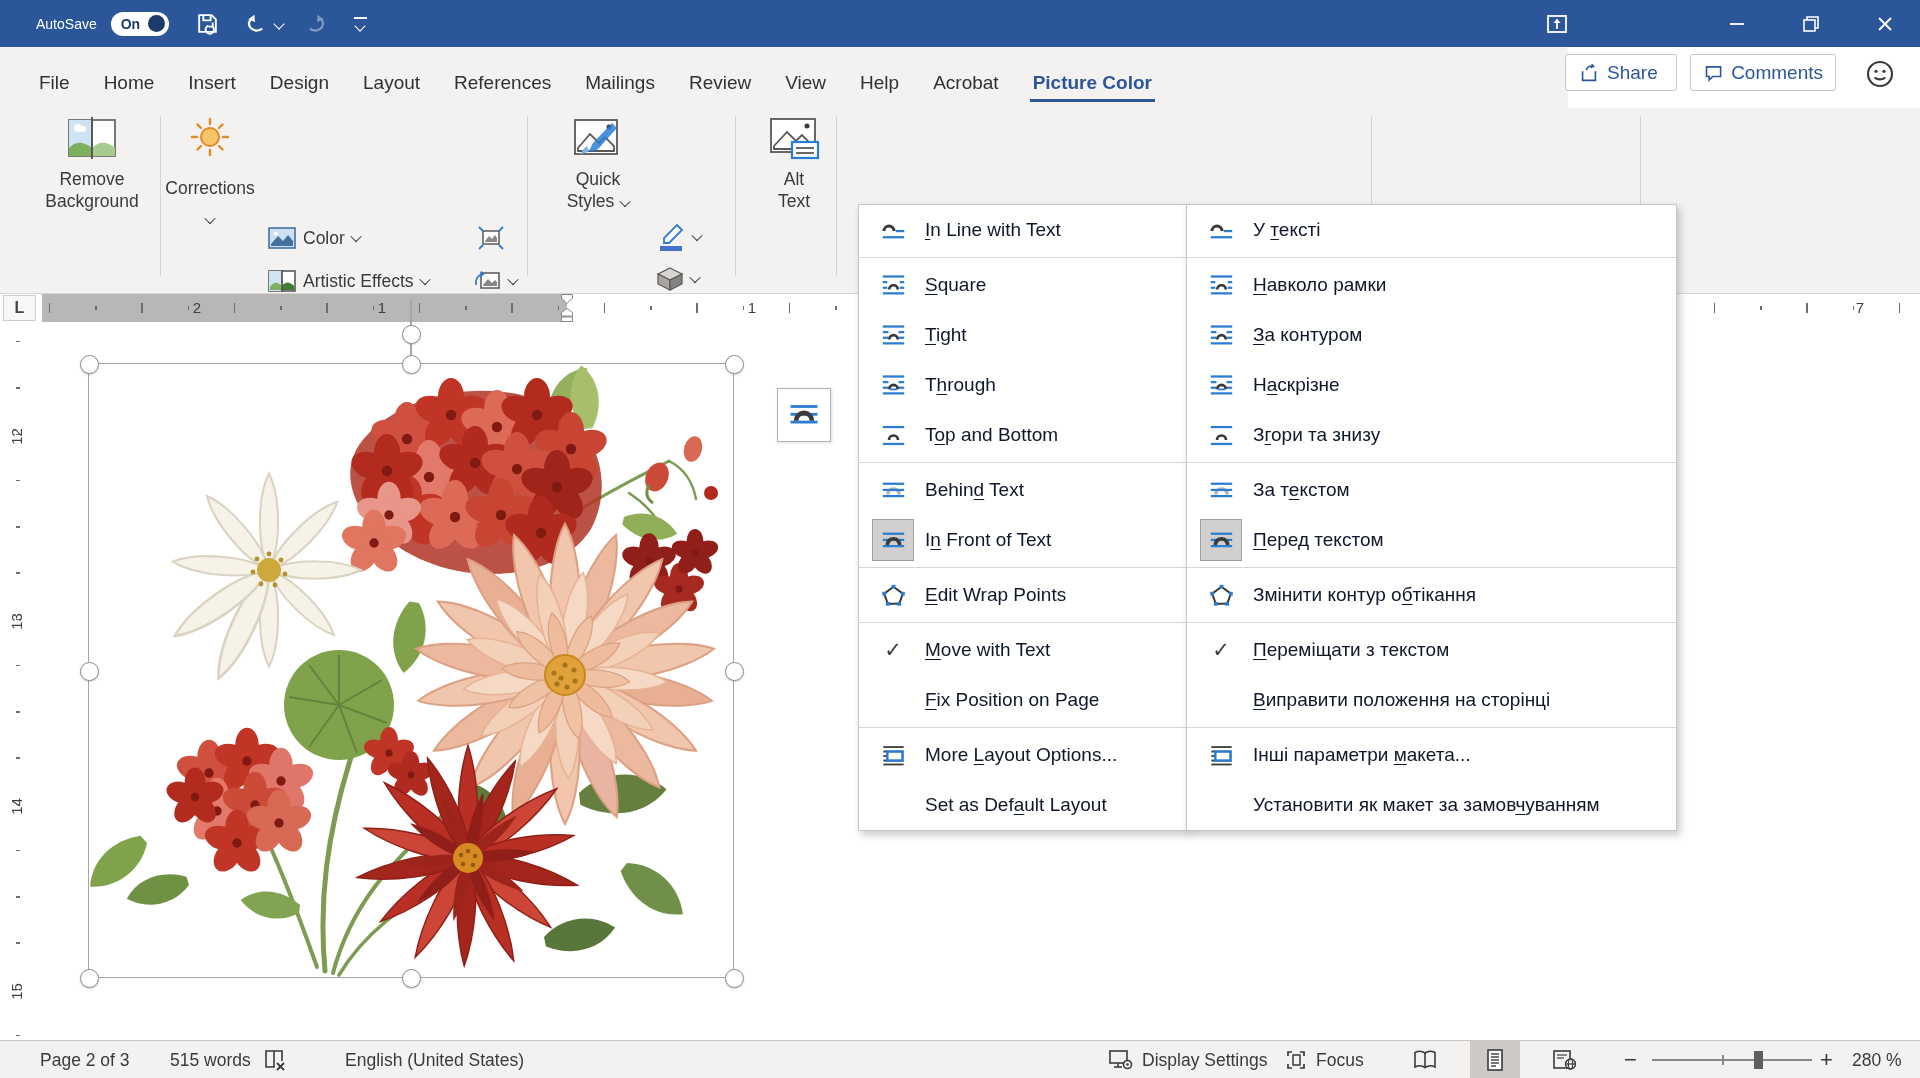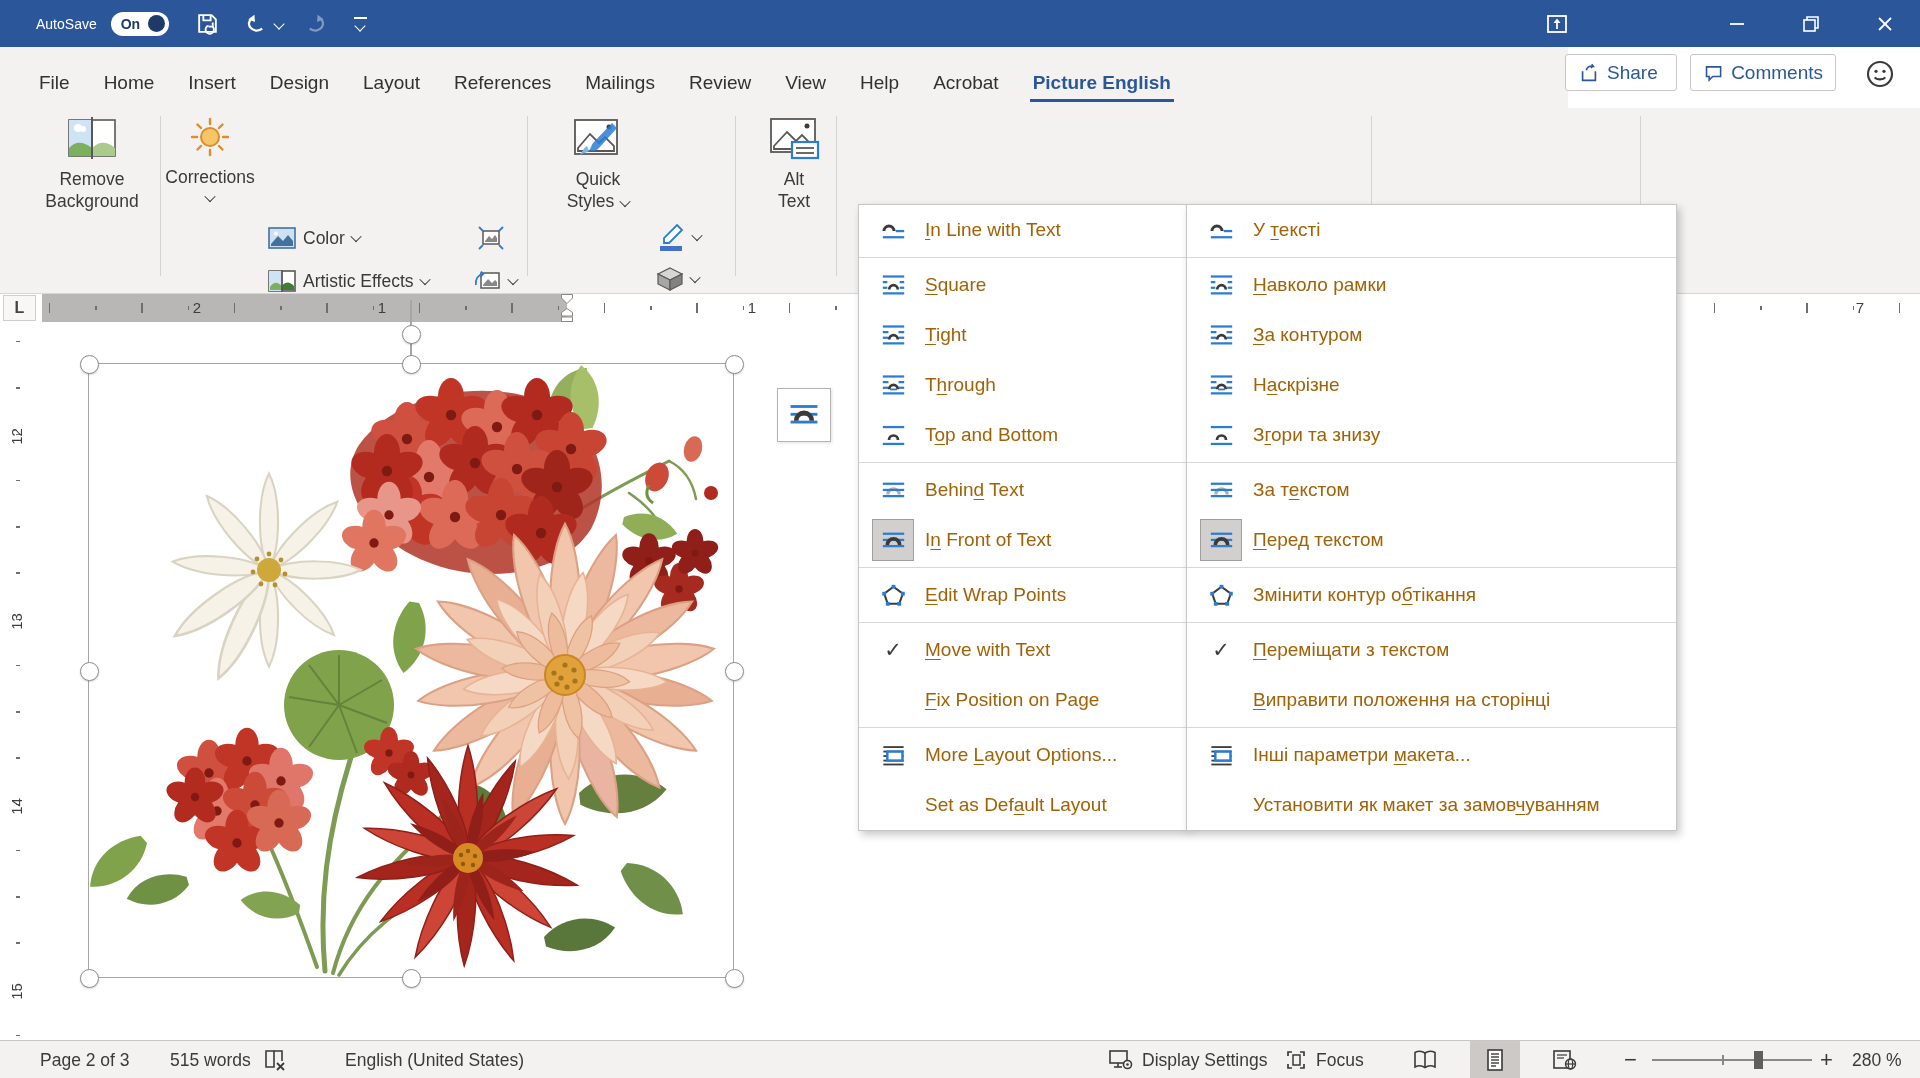--- a/index.html
+++ b/index.html
@@ -227,7 +227,7 @@
     <span class="rtab">View</span>
     <span class="rtab">Help</span>
     <span class="rtab">Acrobat</span>
-    <span class="rtab active">Picture English</span>
+    <span class="rtab active">Picture Color</span>
   </div>
   <div class="pillbtn" style="left:1565px;width:112px;box-sizing:border-box;">
     <svg width="22" height="22" viewBox="0 0 24 24" style="margin-right:7px">

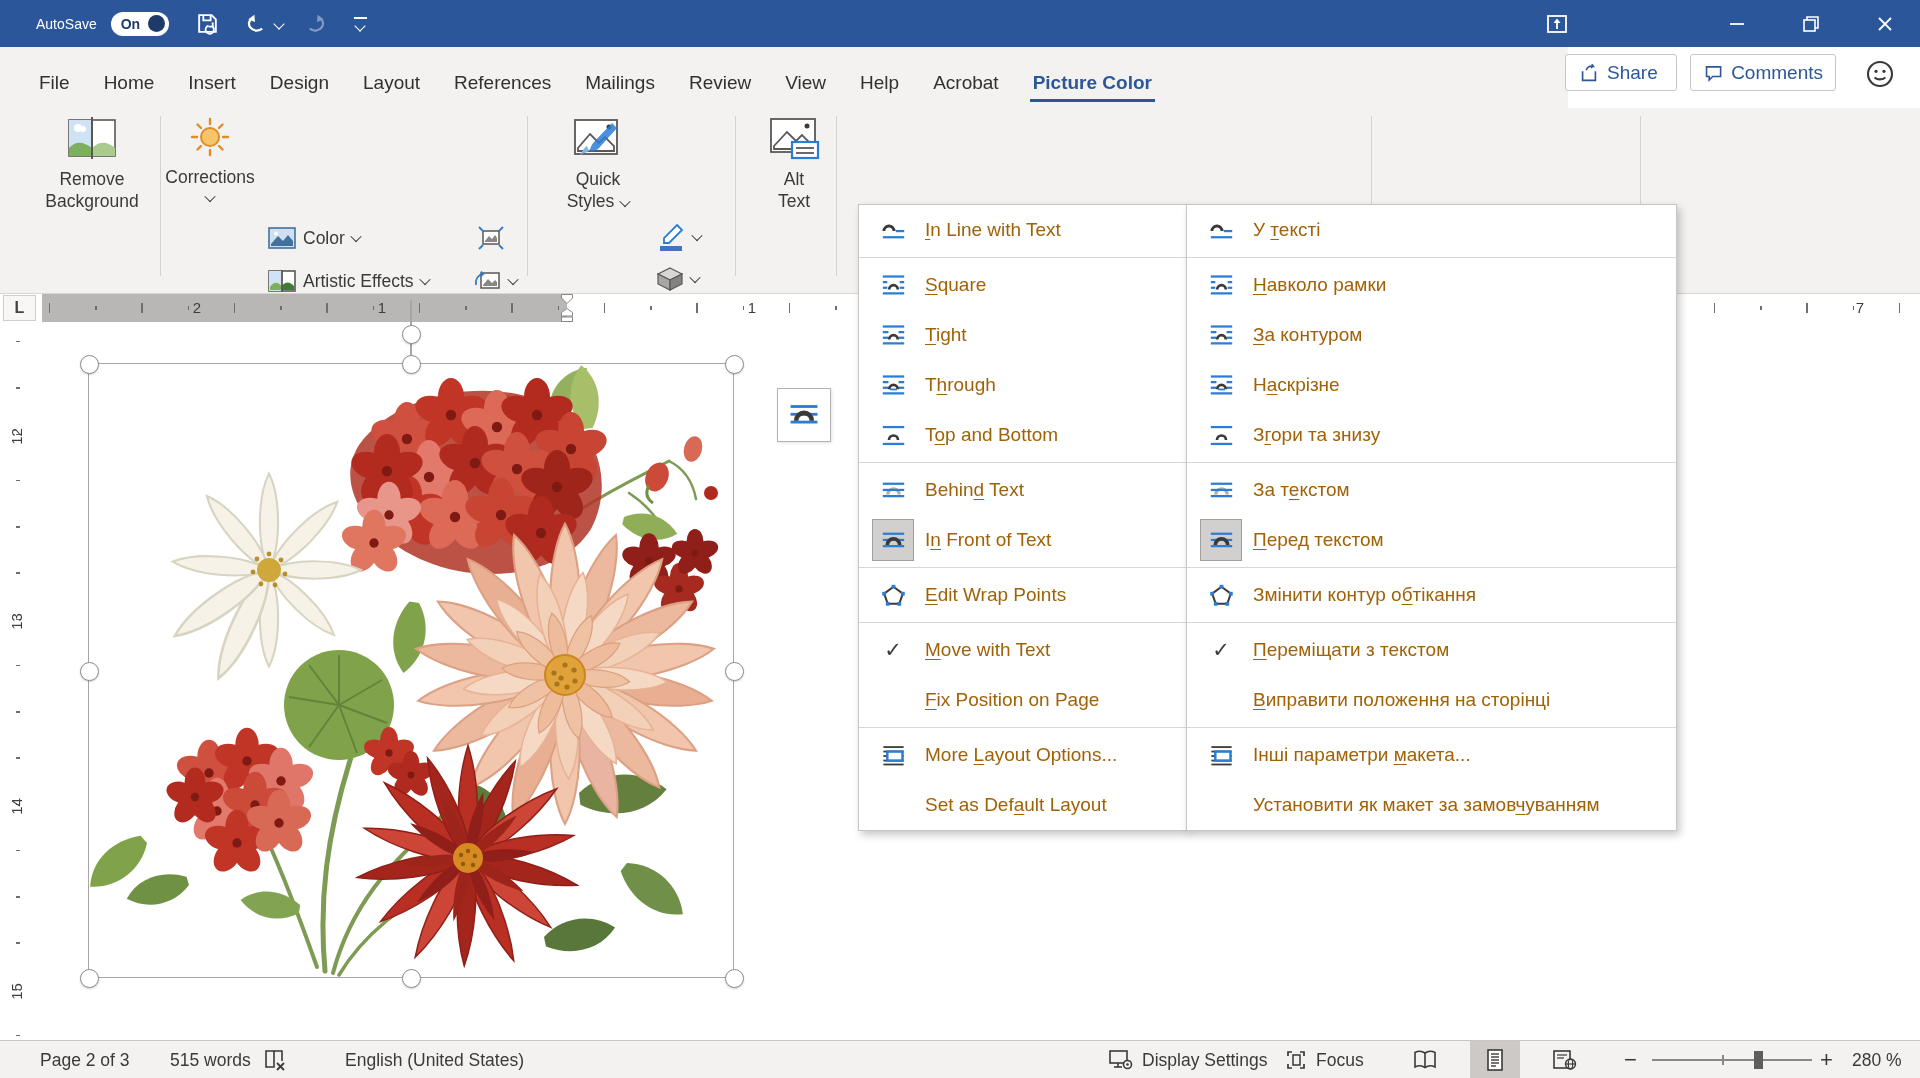--- a/index.html
+++ b/index.html
@@ -268,7 +268,7 @@
     </div>
     <div class="rb-div" style="left:160px"></div>
 
-    <div class="bigbtn" style="left:168px;top:8px;width:84px;">
+    <div class="bigbtn" style="left:168px;top:8px;width:84px;gap:11px;">
       <svg width="42" height="42" viewBox="0 0 42 42">
         <circle cx="21" cy="21" r="9" fill="#f6c569" stroke="#e08c28" stroke-width="2"></circle>
         <g stroke="#e08c28" stroke-width="2.4" stroke-linecap="round">

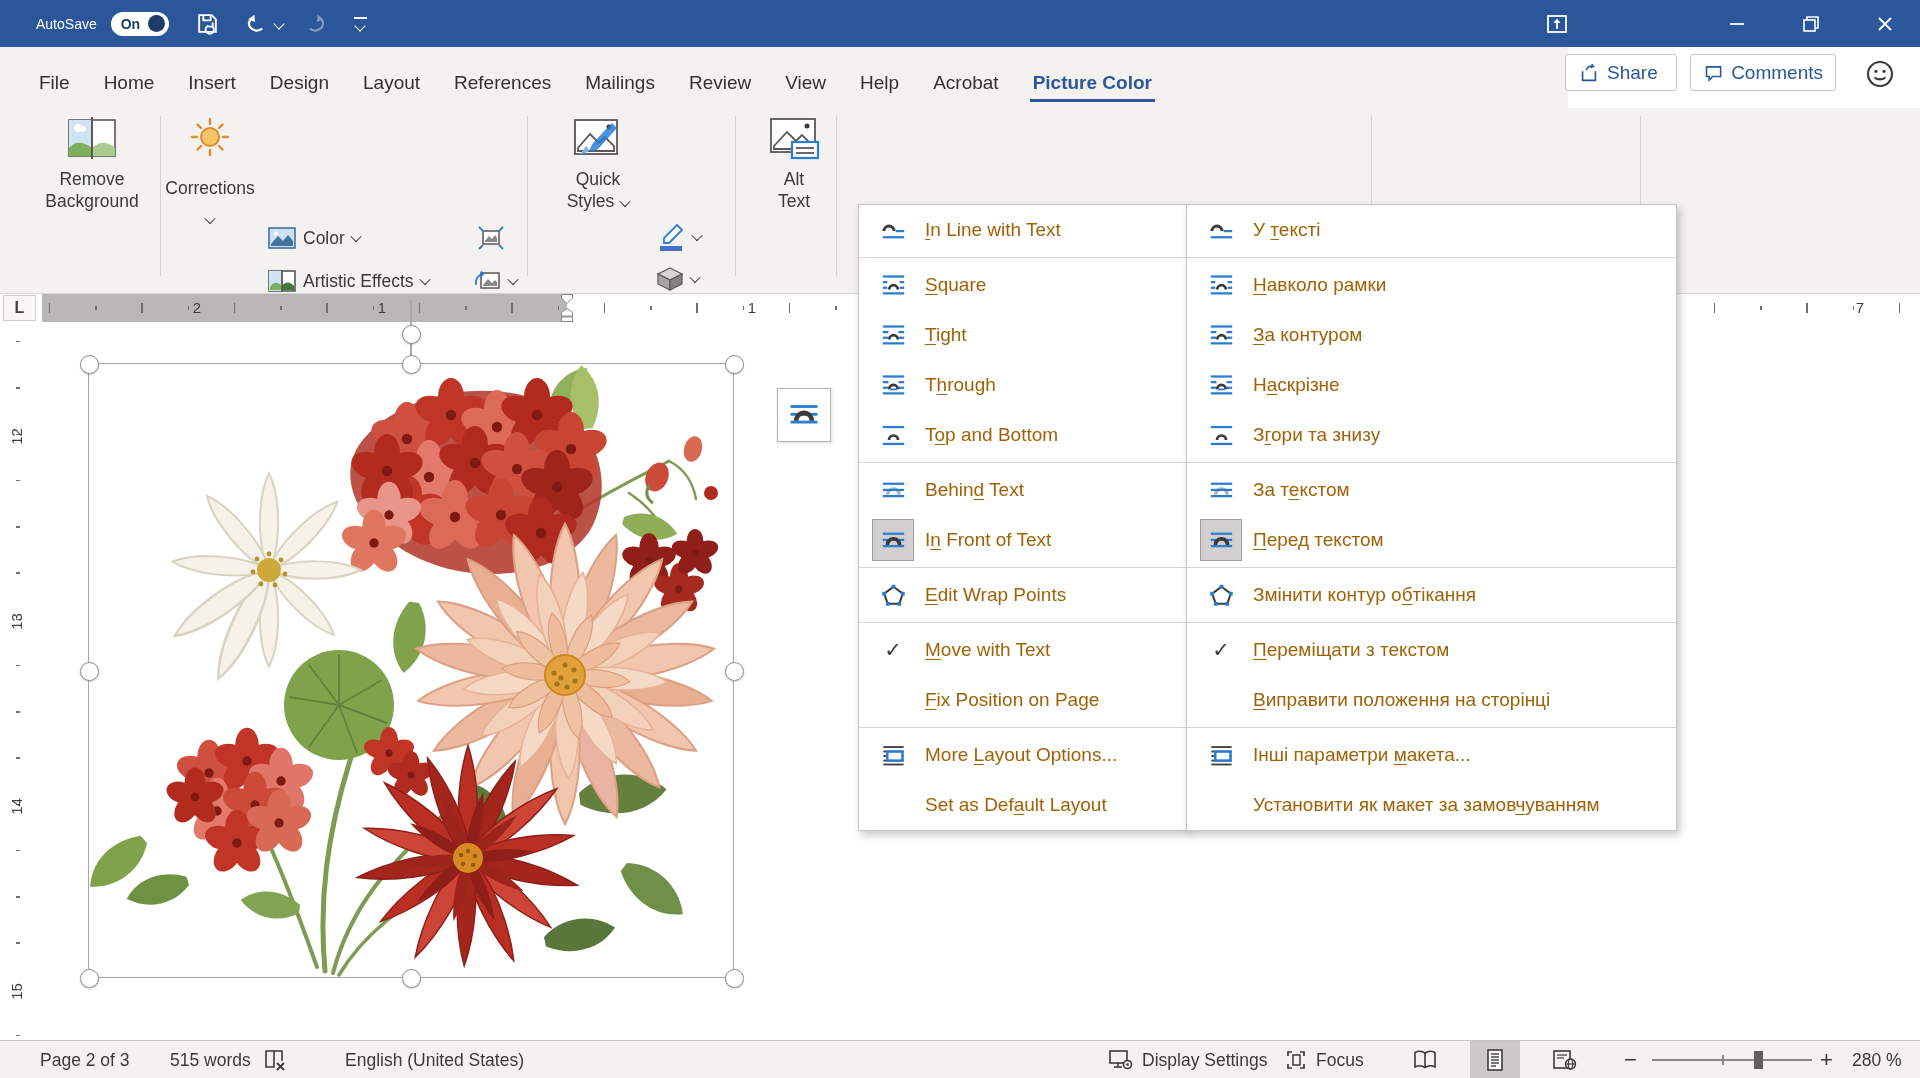--- a/index.html
+++ b/index.html
@@ -62,7 +62,7 @@
   .mico{width:42px;min-width:42px;height:42px;display:flex;align-items:center;justify-content:center;}
   .mico.sel{background:#d2d0ce;border:1px solid #a19f9d;box-sizing:border-box;}
   .mico.chk{font-size:21px;color:#3b3a39;}
-  .mlb{margin-left:11px;font-size:19px;color:#a16207;white-space:nowrap;}
+  .mlb{margin-left:11px;font-size:19px;color:#0f172a;white-space:nowrap;}
   .mn{text-decoration:underline;text-underline-offset:3px;}
   .msep{height:1px;background:#d9d7d5;margin:2px 0;}
   .i26{width:27px;height:27px;}

